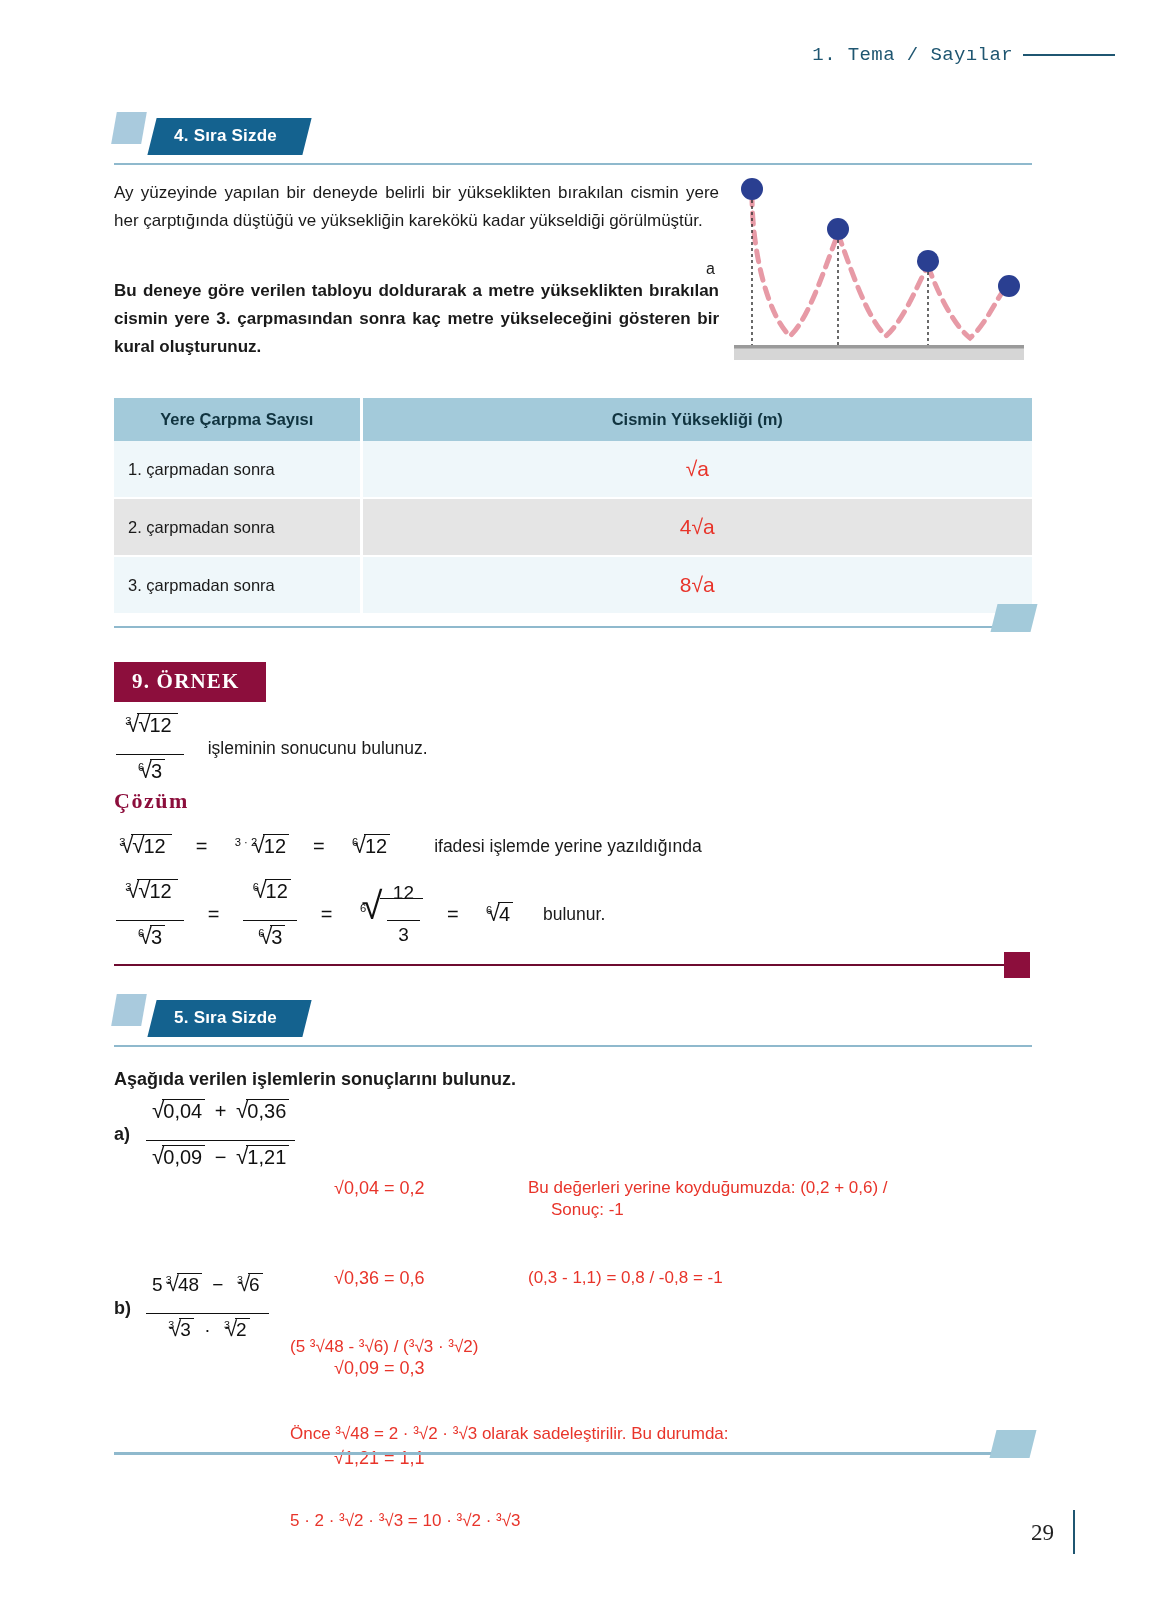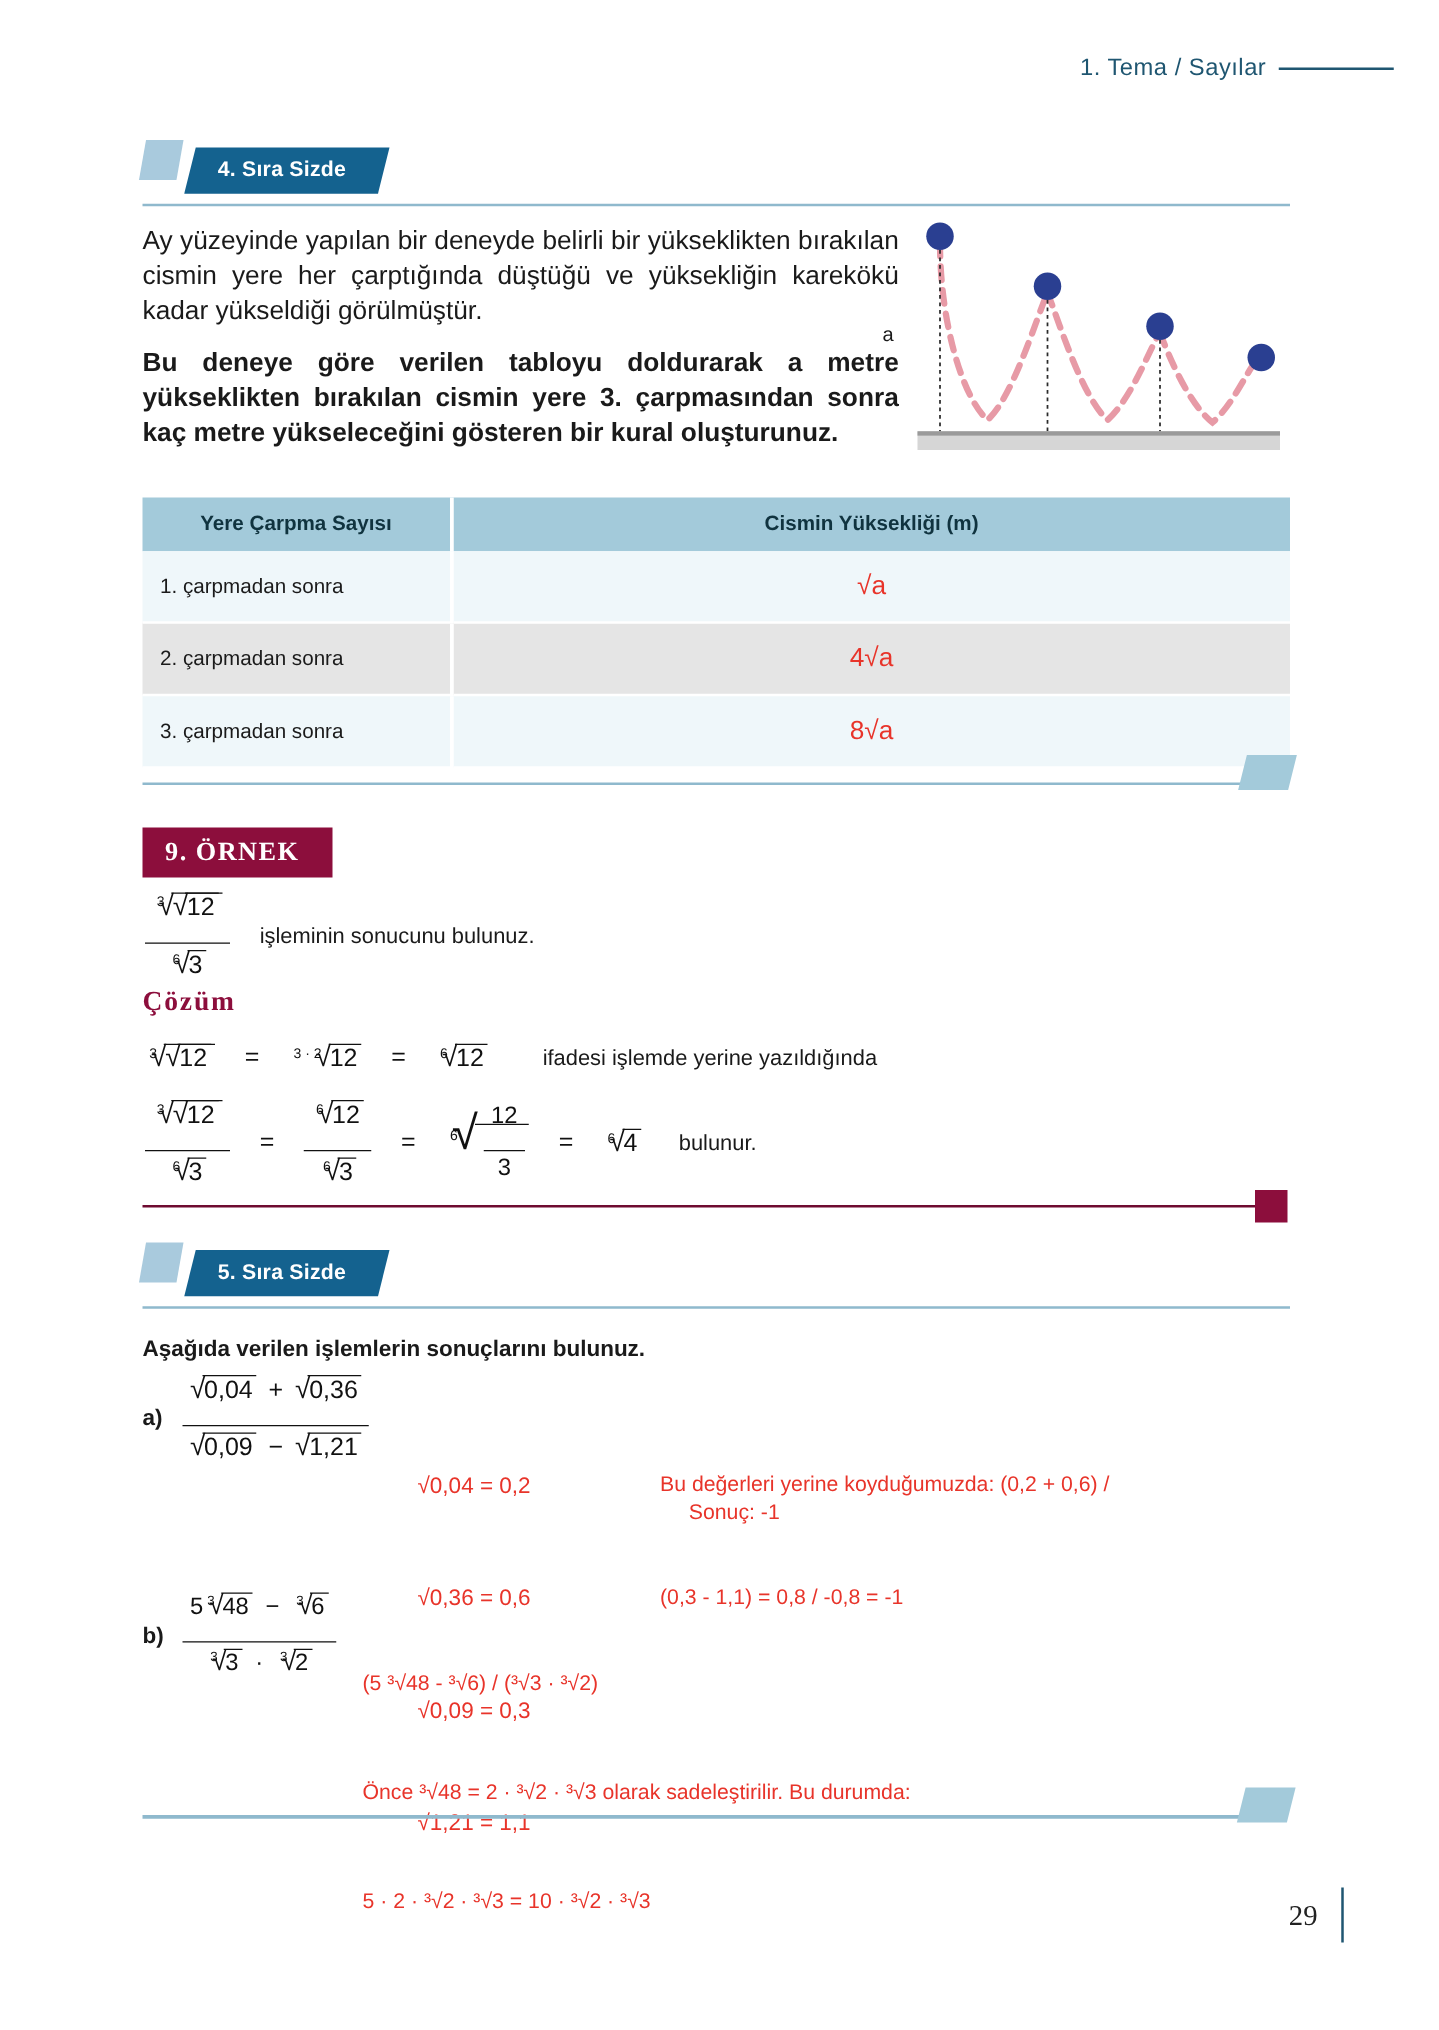--- a/index.html
+++ b/index.html
@@ -20,7 +20,7 @@
     display:flex; align-items:center; gap:10px;
   }
   .header-title {
-    font-family:Liberation Sans, sans-serif;
+    font-family:Liberation Mono, monospace;
     font-size:19px; color:#1f5671; letter-spacing:.4px;
     white-space:nowrap;
   }

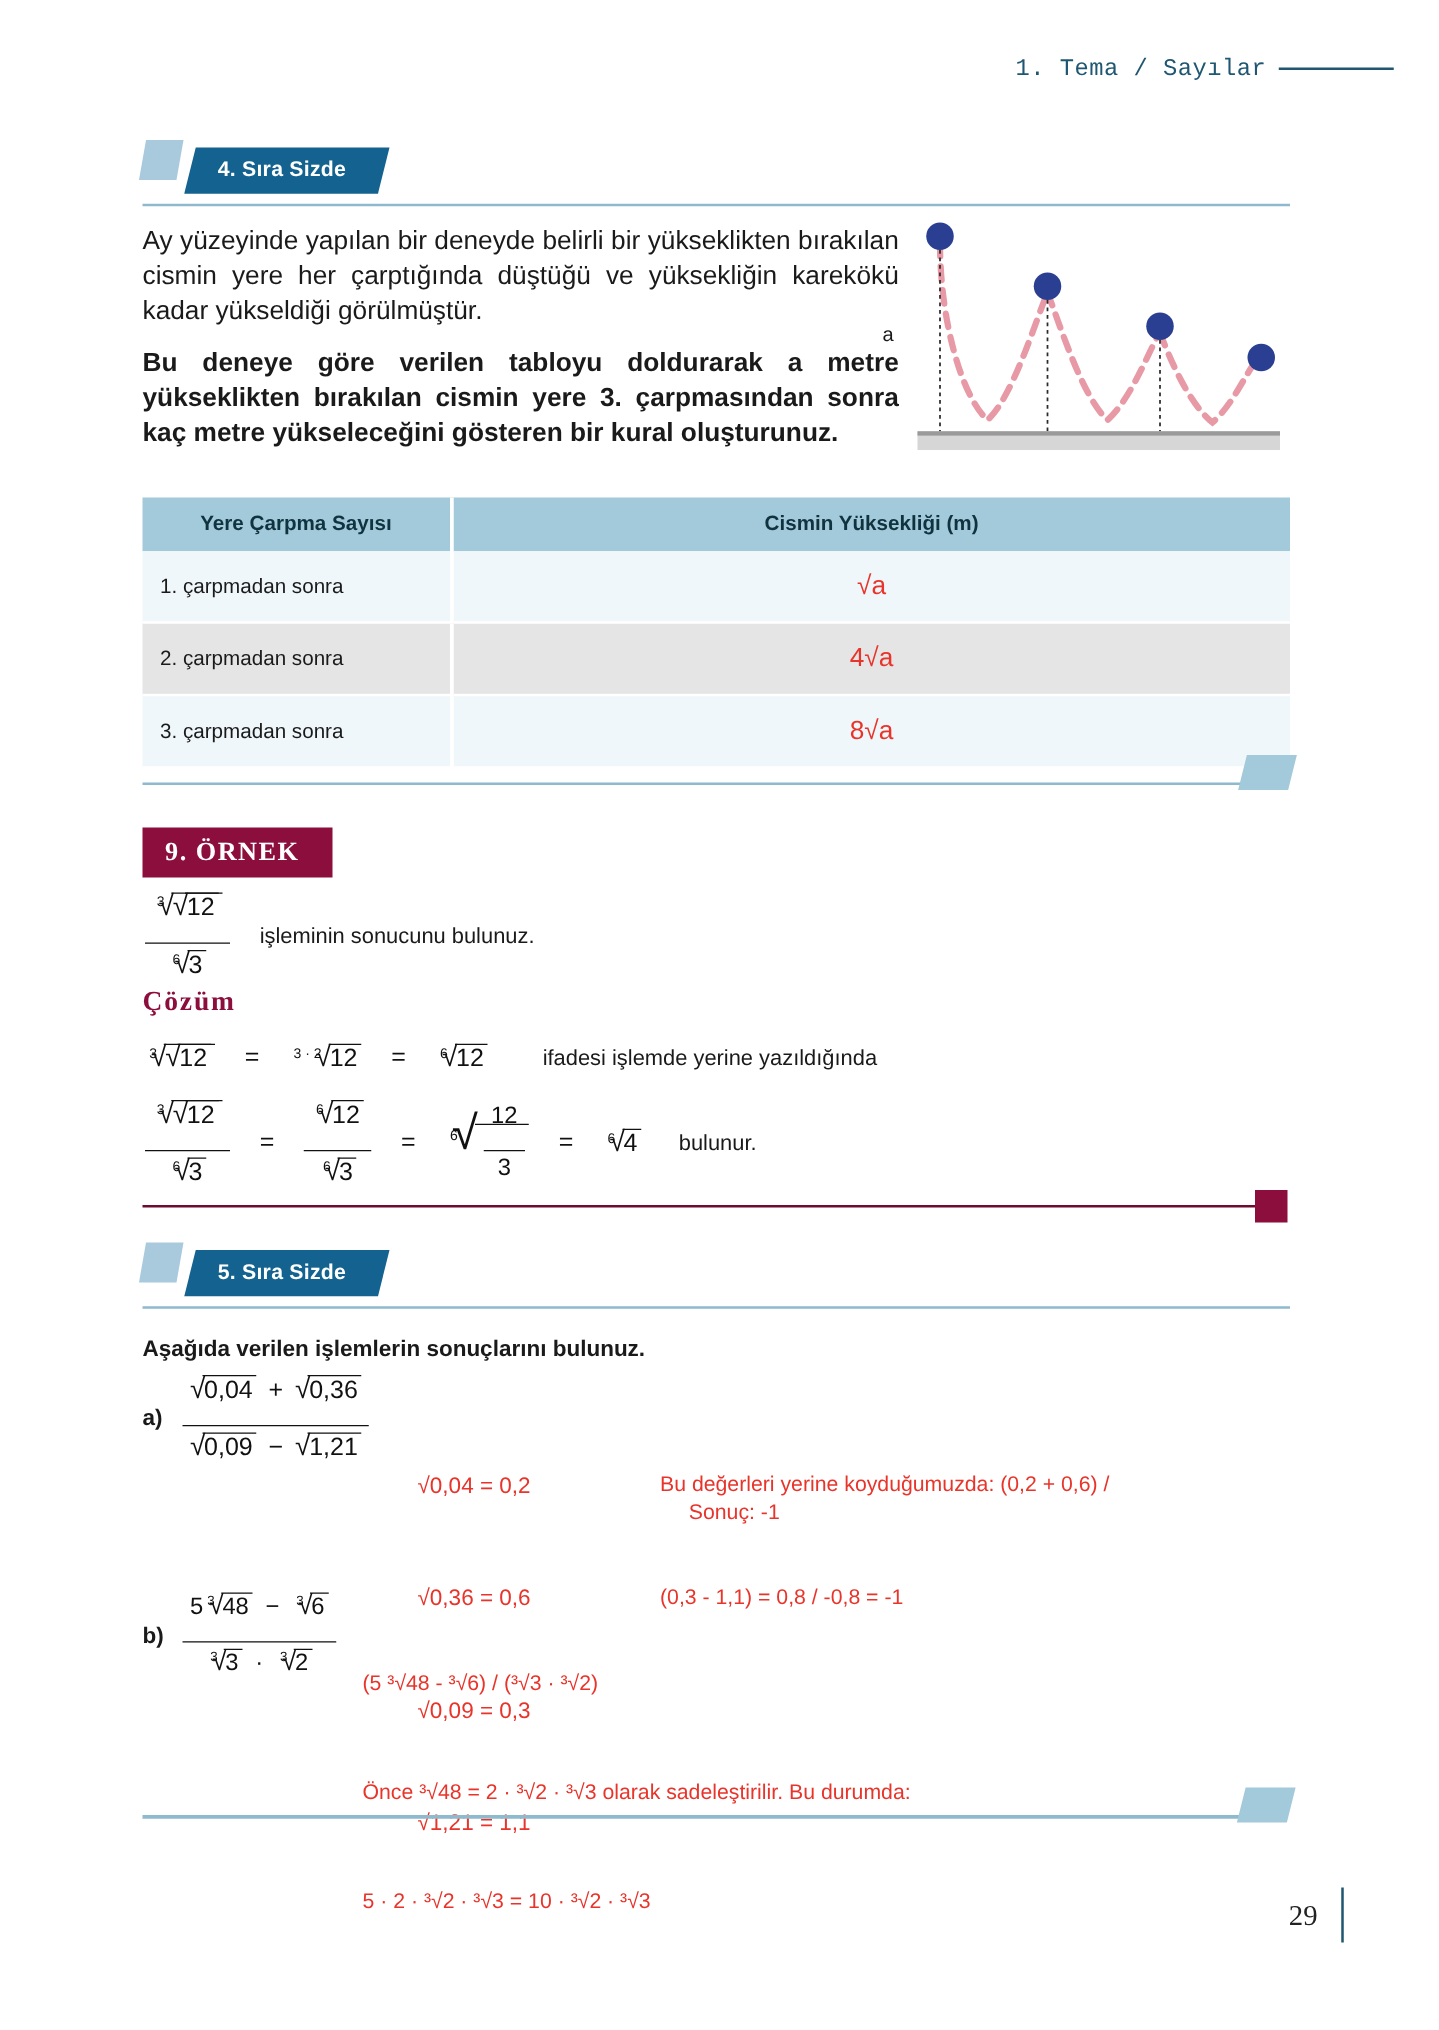--- a/index.html
+++ b/index.html
@@ -50,7 +50,7 @@
   
   .para {
     position:absolute;
-    font-size:21px; line-height:28px; color:#1a1a1a;
+    font-size:17px; line-height:28px; color:#1a1a1a;
     text-align:justify;
   }
   .para.bold { font-weight:bold; }

